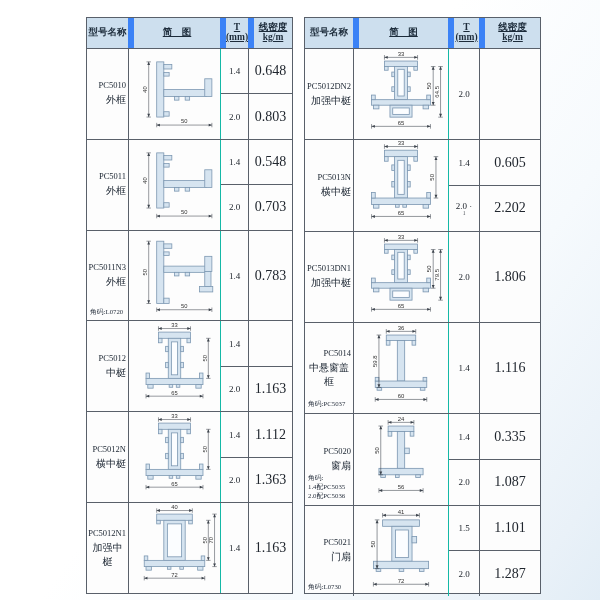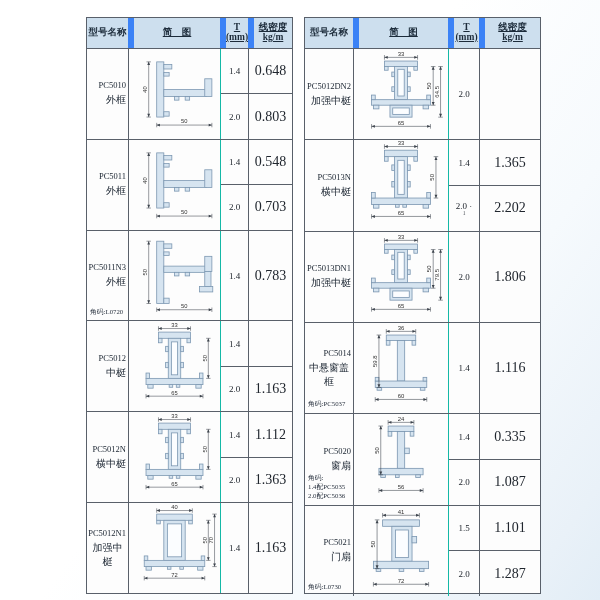--- a/index.html
+++ b/index.html
@@ -555,7 +555,7 @@
            <span>1.4</span>
 
          </div>
-         <div class="dcell">1.365</div>
+         <div class="dcell">0.605</div>
        </div>
             <div class="entry">
          <div class="tcell">

